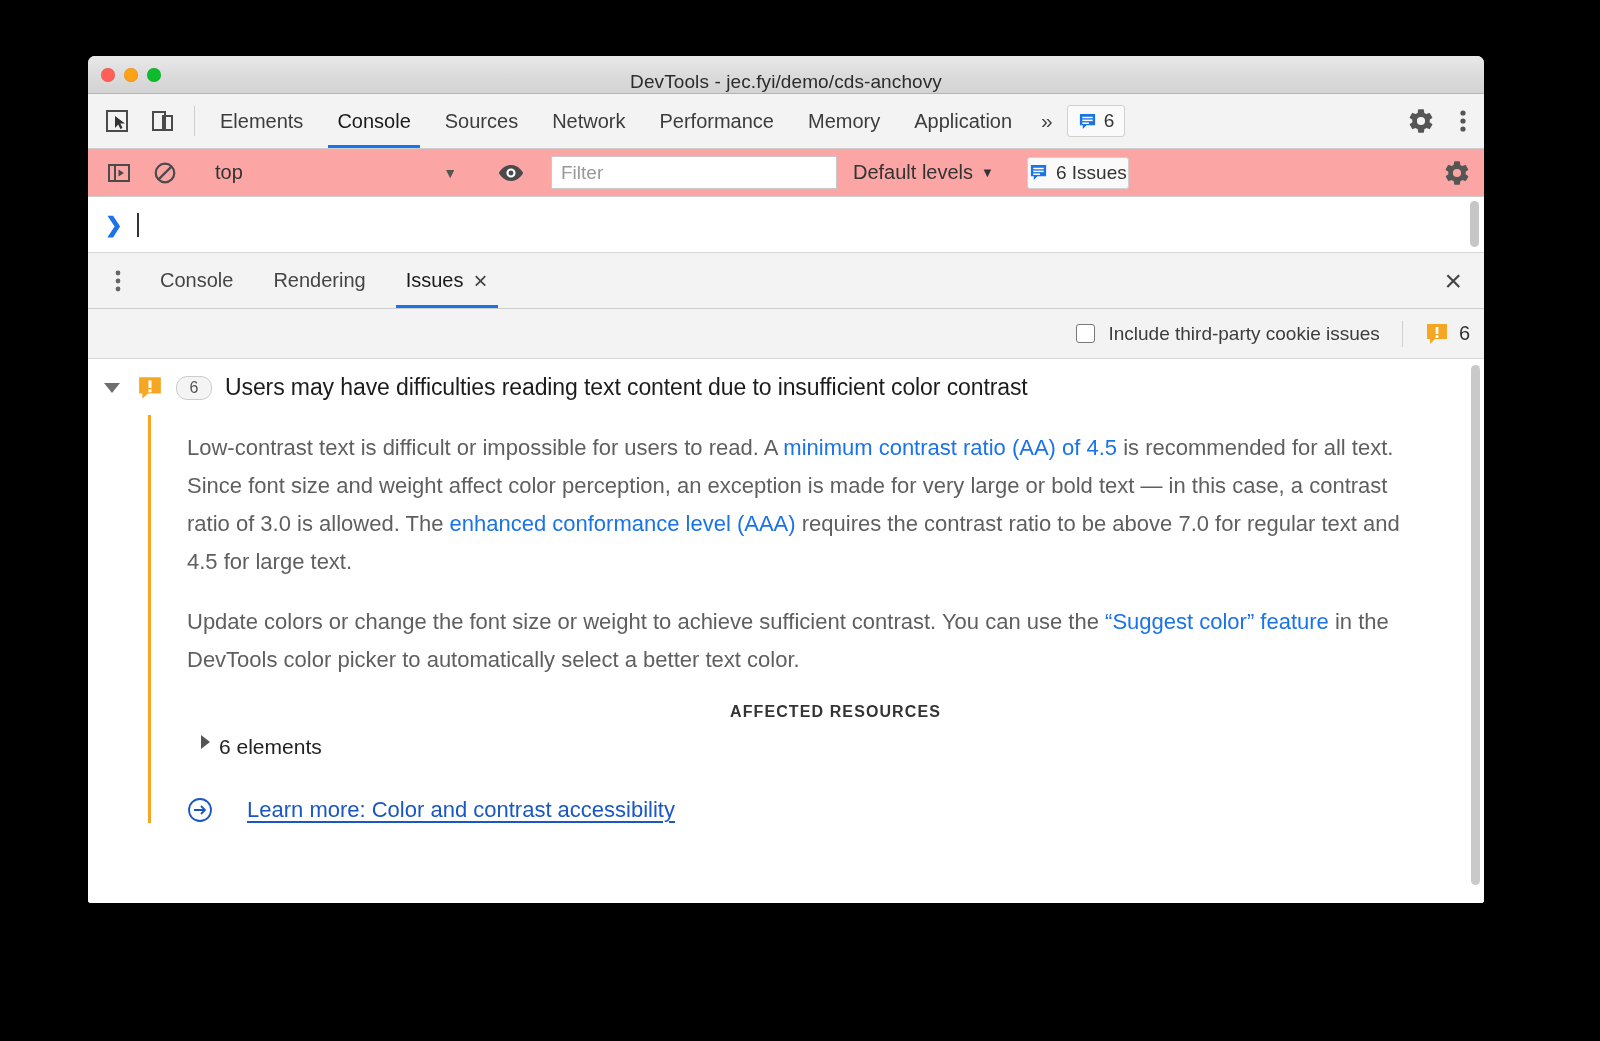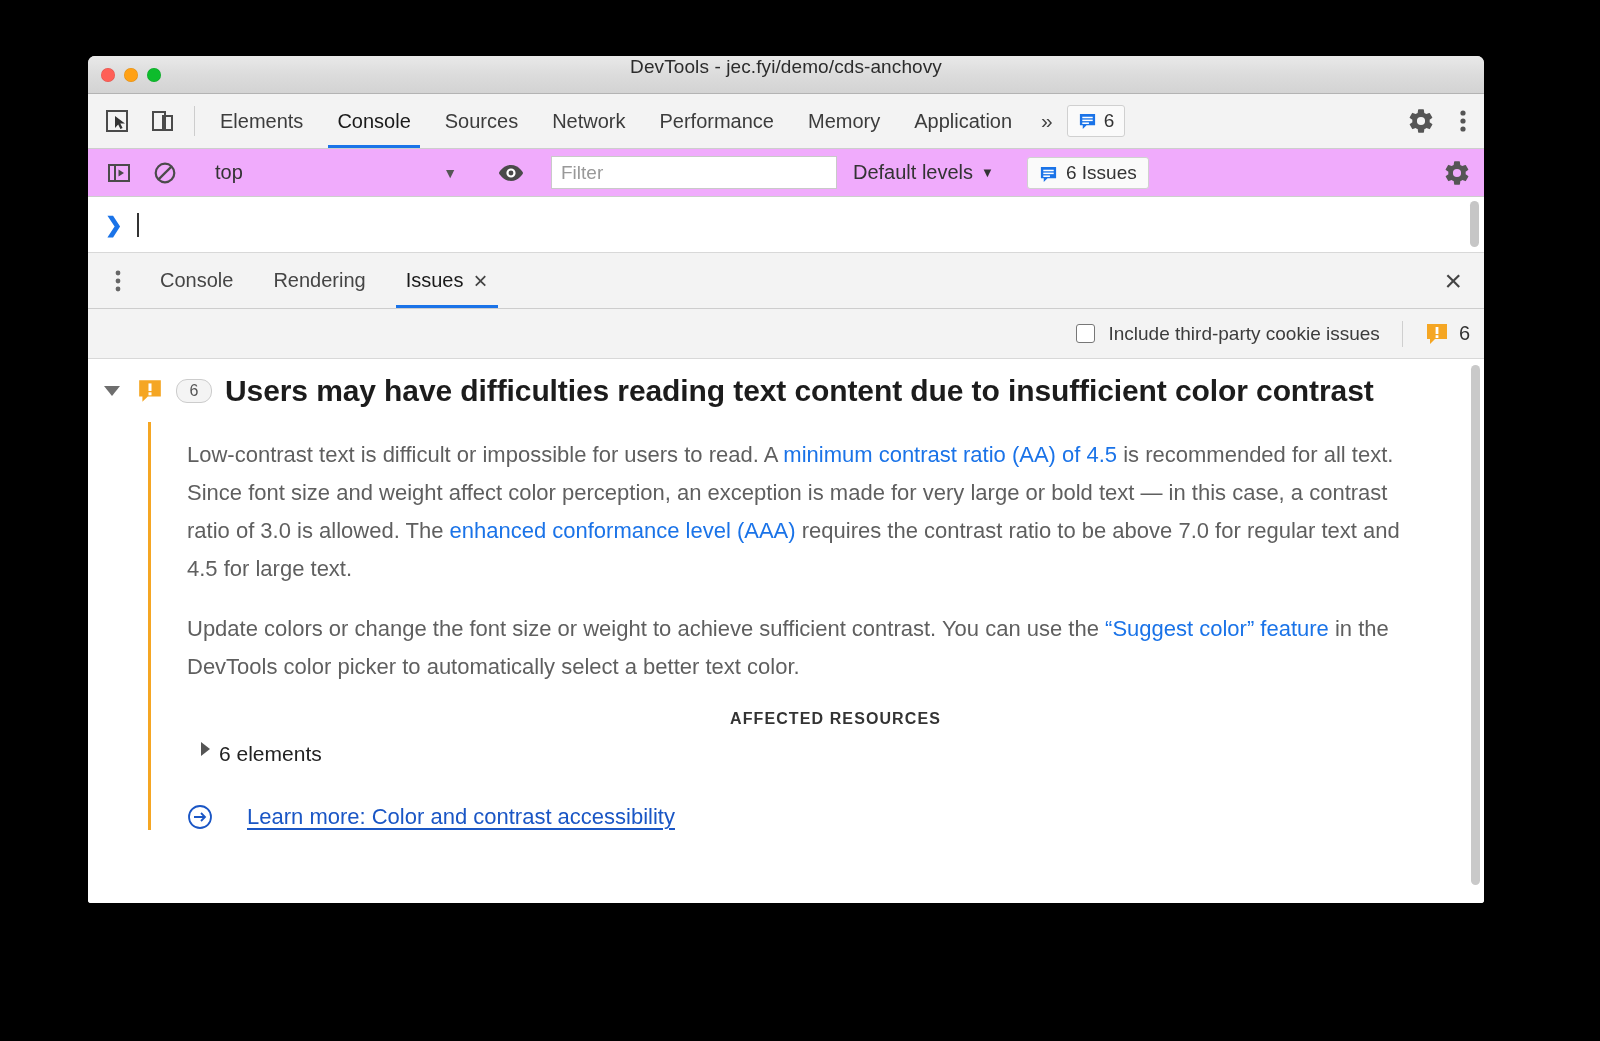--- a/index.html
+++ b/index.html
@@ -28,7 +28,7 @@
     background: linear-gradient(to bottom, #e9e9e9 0%, #dcdcdc 50%, #d3d3d3 100%);
     border-bottom: 1px solid #b3b3b3;
     display: flex;
-    align-items: flex-start;
+    align-items: flex-end;
     justify-content: center;
   }
   .traffic {

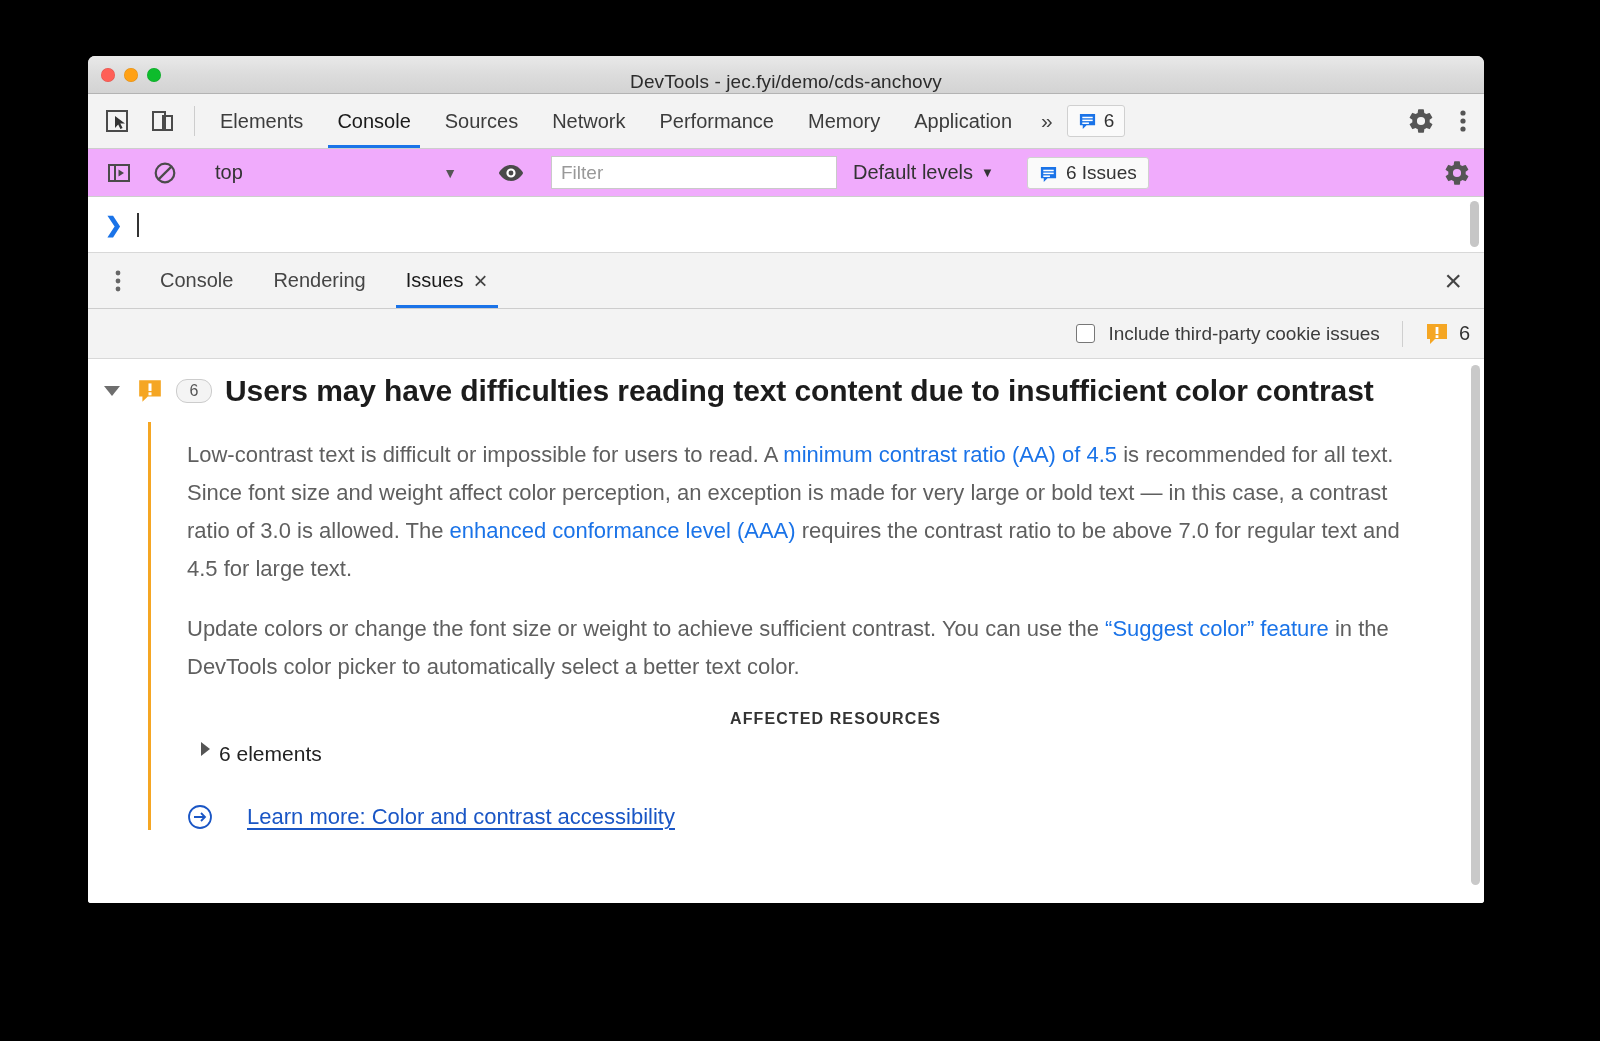--- a/index.html
+++ b/index.html
@@ -80,7 +80,7 @@
   
   .console-toolbar {
     height: 48px;
-    background: #f0abfc;
+    background: #fca5a5;
     border-bottom: 1px solid #cdcdcd;
     display: flex; align-items: center;
     padding-left: 8px;

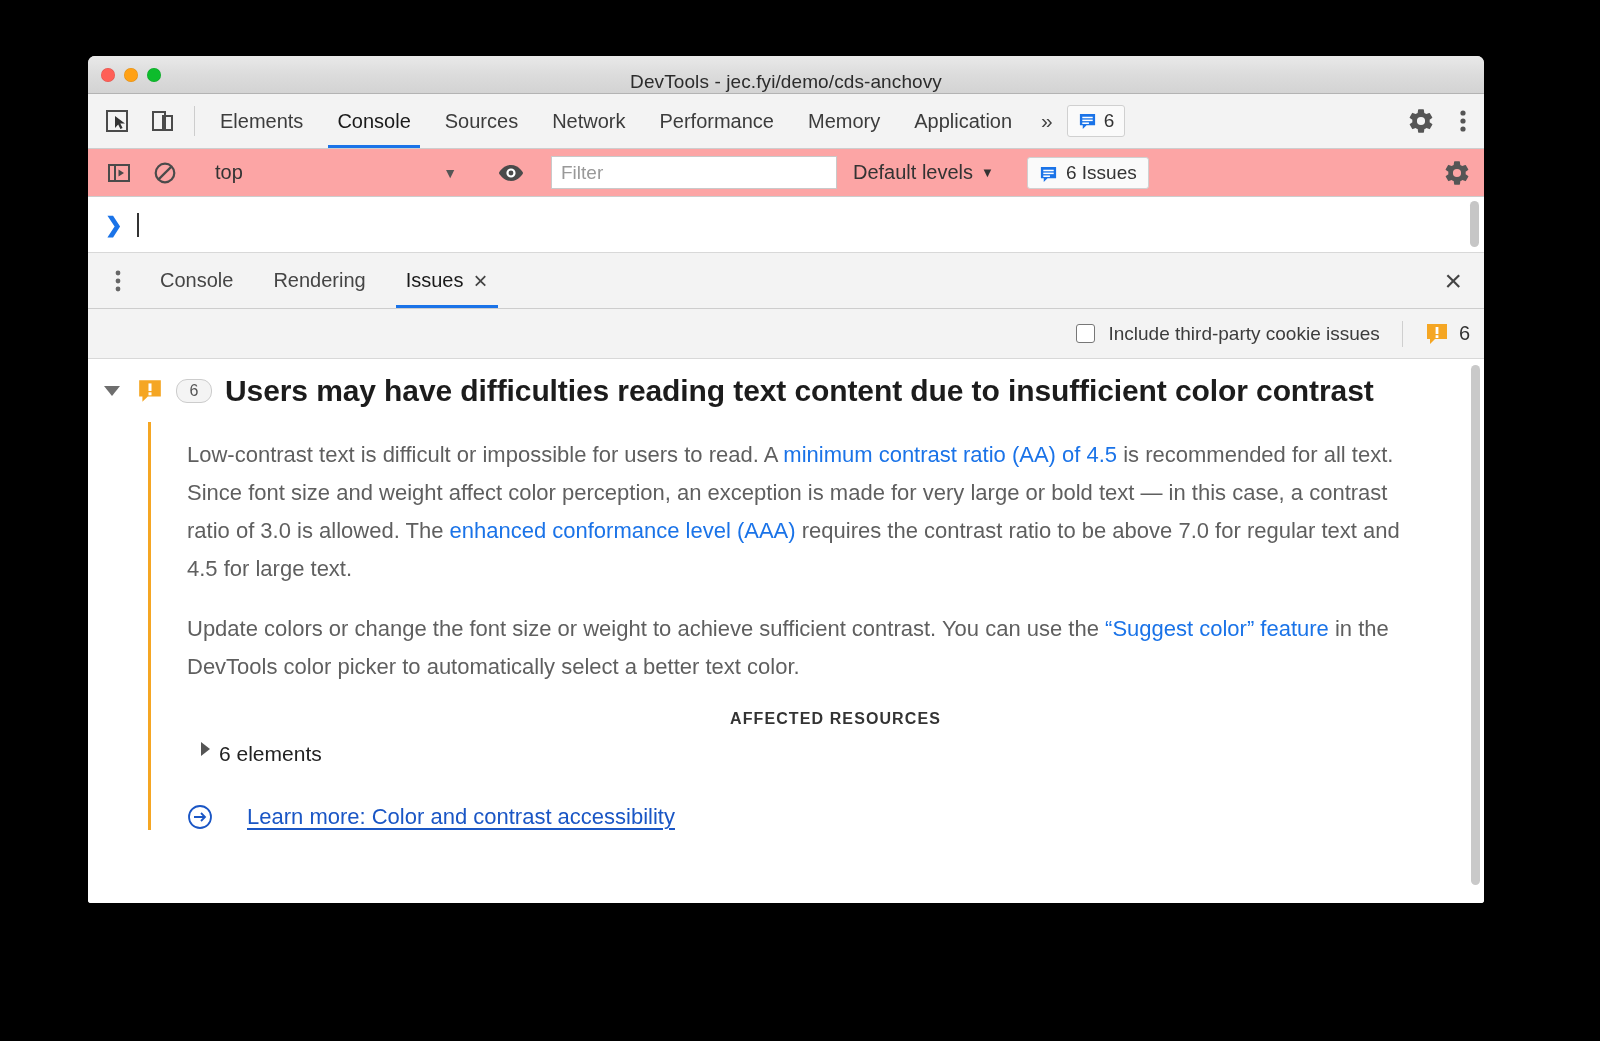--- a/index.html
+++ b/index.html
@@ -104,9 +104,9 @@
   }
   .levels .caret { font-size: 13px; }
   .issues-btn {
-    display: flex; align-items: flex-end; gap: 8px;
+    display: flex; align-items: center; gap: 8px;
     border: 1px solid #d0d0d0; border-radius: 3px; background: #fafafa;
-    padding: 4px 11px; font-size: 19px; color: #333;
+    padding: 4px 1px; font-size: 19px; color: #333;
   }
 
   

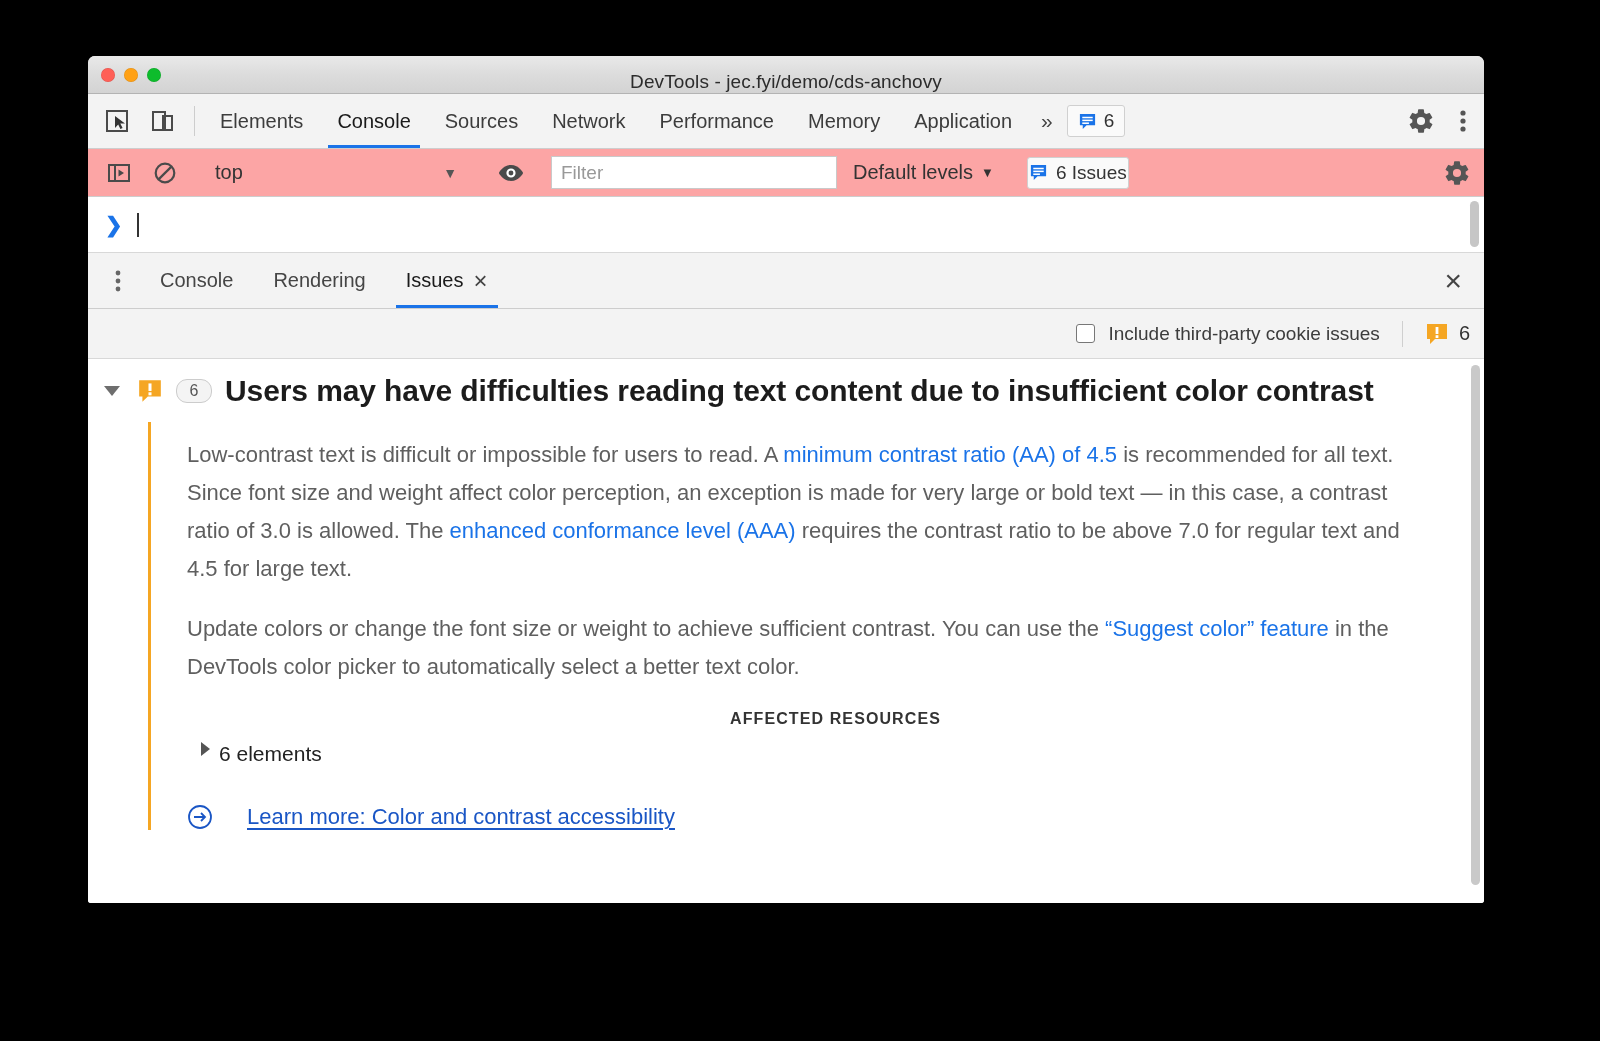--- a/index.html
+++ b/index.html
@@ -163,7 +163,7 @@
     border: 1px solid #ccc; border-radius: 11px; background: #f4f4f4;
     font-size: 16px; color: #555; padding: 2px 11px; min-width: 36px; text-align: center;
   }
-  .issue-title { font-size: 30px; font-weight: bold; color: #1c1c1c; letter-spacing: -.1px; }
+  .issue-title { font-size: 23px; font-weight: normal; color: #1c1c1c; letter-spacing: -.1px; }
 
   .issue-body {
     margin-left: 60px; border-left: 3px solid #f5a623;

